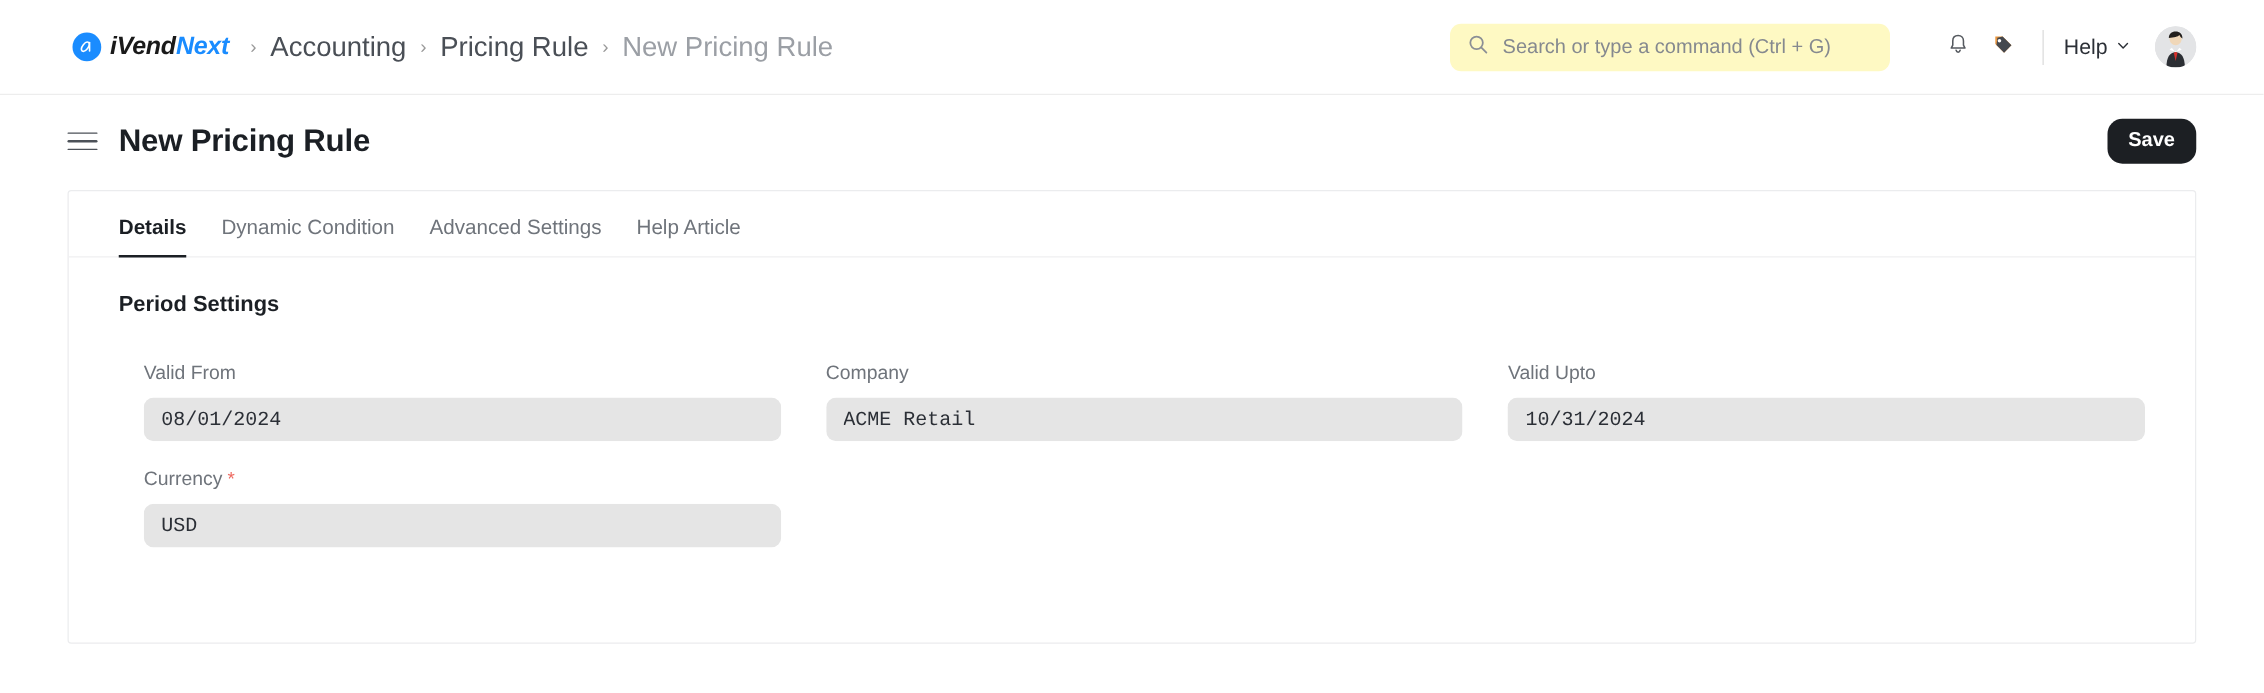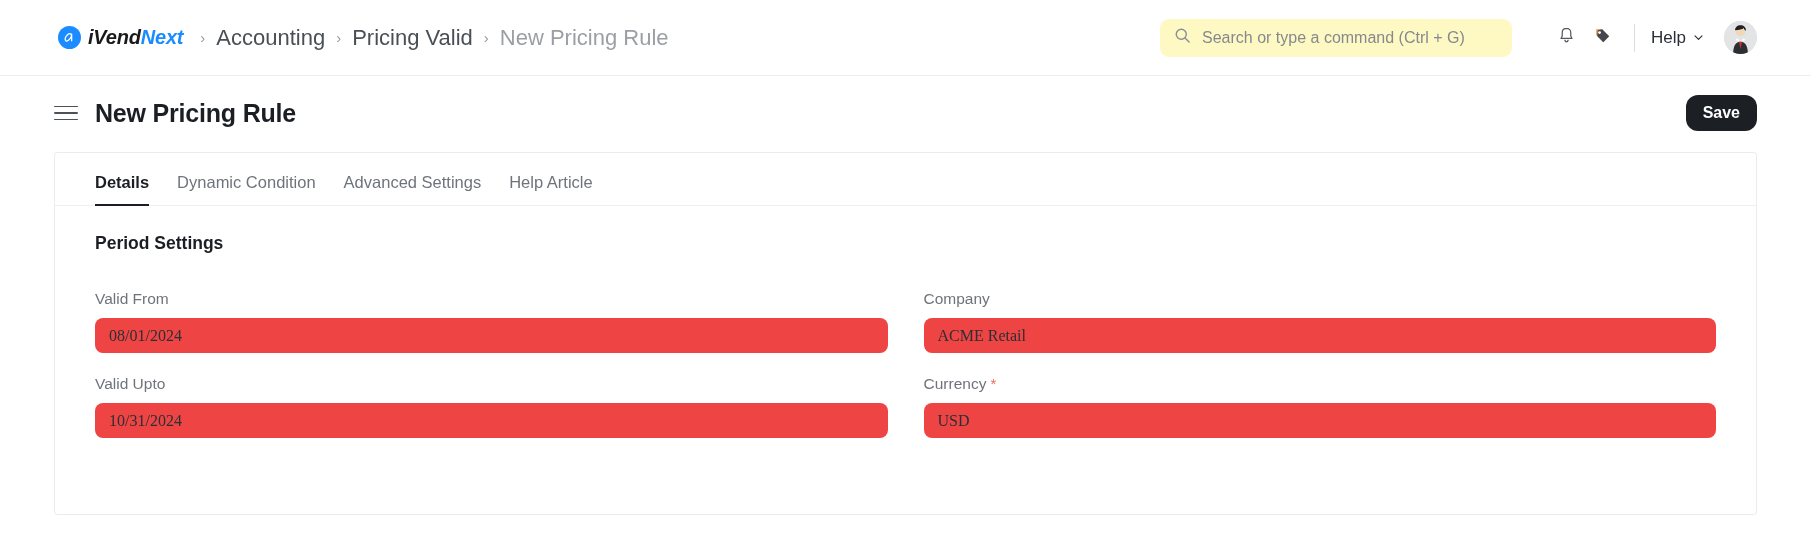--- a/index.html
+++ b/index.html
@@ -243,7 +243,7 @@
     <span class="crumb-sep">›</span>
     <a class="crumb">Accounting</a>
     <span class="crumb-sep">›</span>
-    <a class="crumb">Pricing Valid</a>
+    <a class="crumb">Pricing Rule</a>
     <span class="crumb-sep">›</span>
     <span class="crumb current">New Pricing Rule</span>
   </nav>

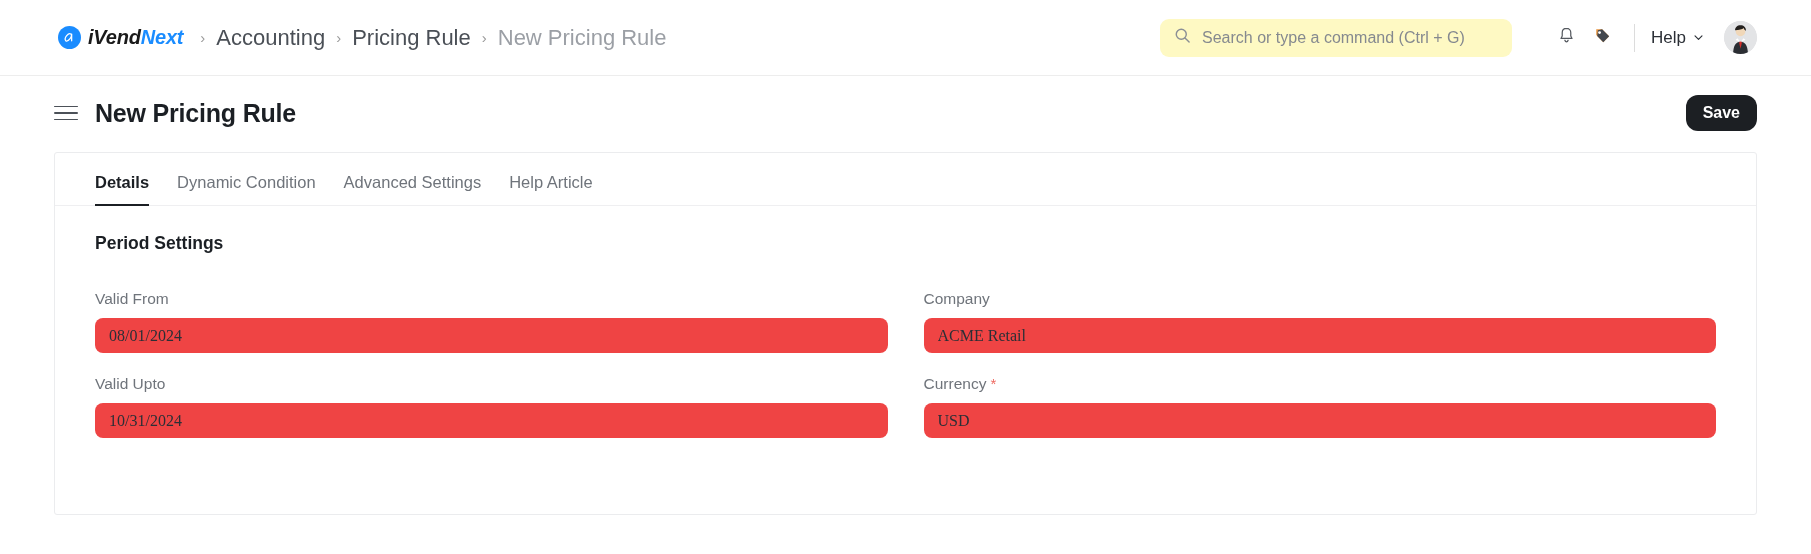--- a/index.html
+++ b/index.html
@@ -201,9 +201,10 @@
 
   .form-grid {
     display: grid;
-    grid-template-columns: 1fr 1fr;
+    grid-template-columns: 1fr 1fr 1fr;
     column-gap: 36px;
     row-gap: 22px;
+    margin-left: 20px;
   }
   .field-label {
     font-size: 15.5px;

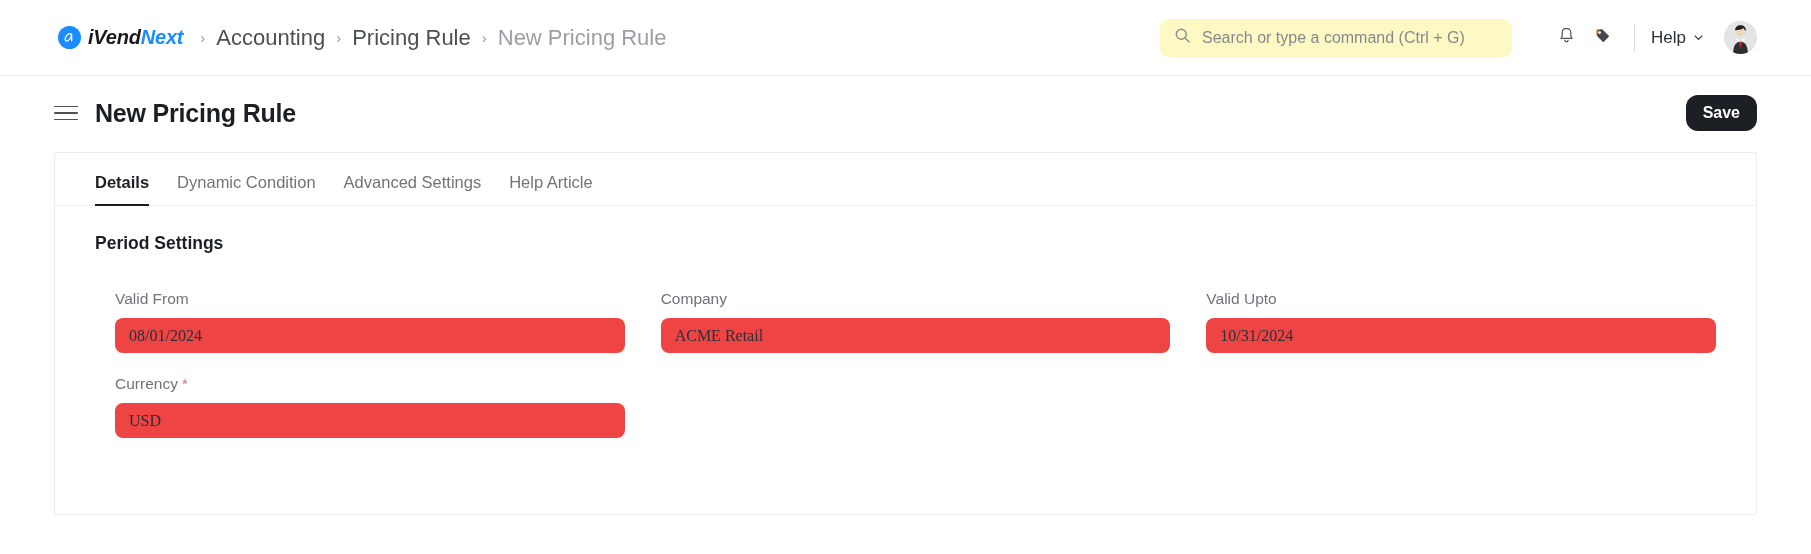--- a/index.html
+++ b/index.html
@@ -216,12 +216,12 @@
   .field-input {
     width: 100%;
     height: 35px;
-    background: #ef4444;
+    background: #e5e5e5;
     border: 1px solid transparent;
     border-radius: 8px;
     font-size: 16px;
     color: #2b2f36;
-    font-family: Liberation Serif, serif;
+    font-family: Liberation Mono, monospace;
     padding: 0 13px;
   }
 </style>

